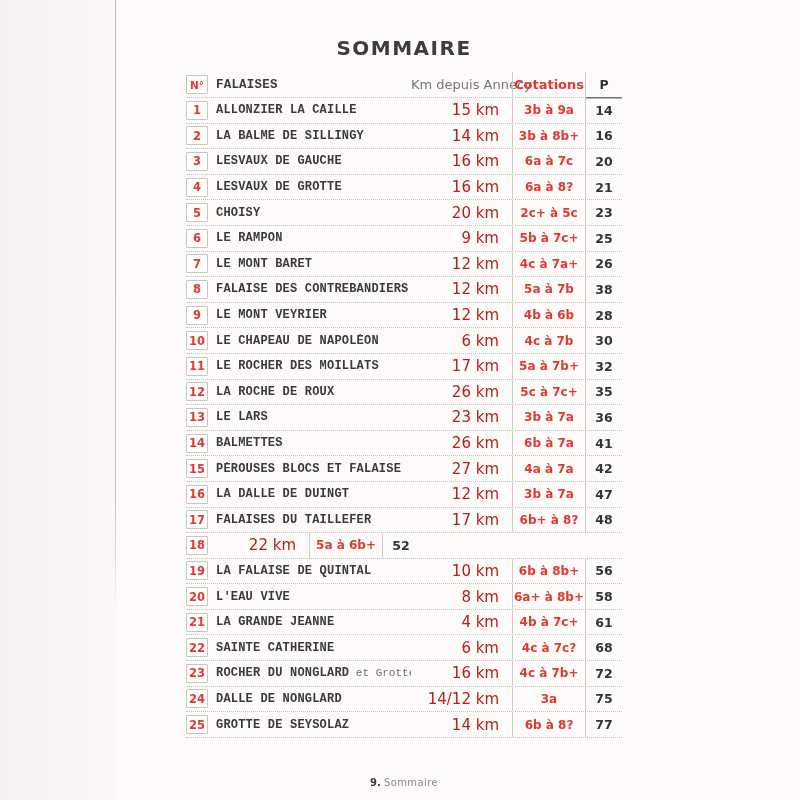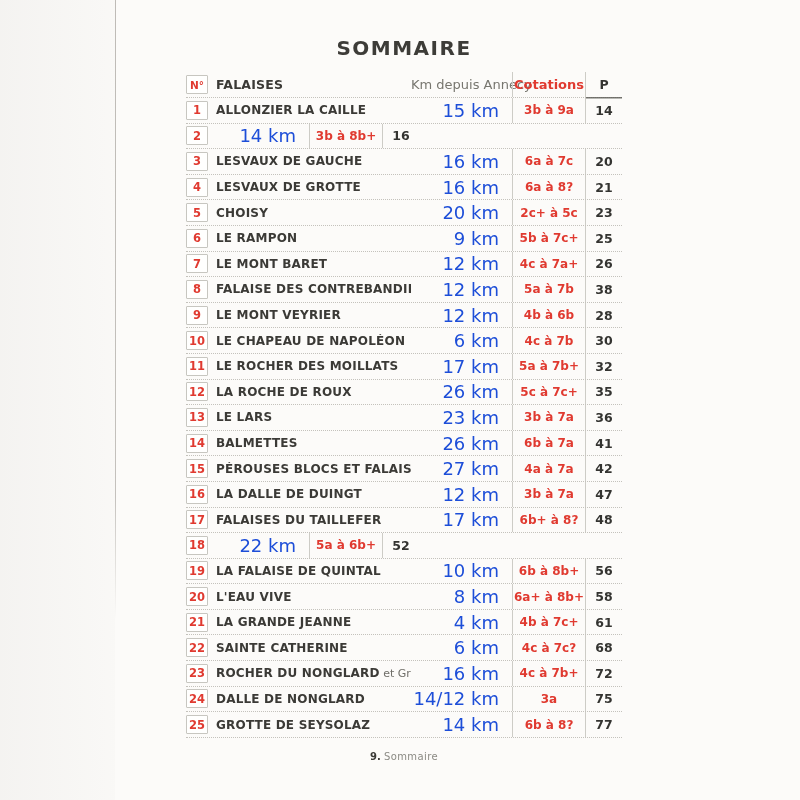--- a/index.html
+++ b/index.html
@@ -46,7 +46,7 @@
   .cell-name{
     flex:1;padding-left:8px;
     font-size:12px;font-weight:bold;letter-spacing:0.2px;color:#3b3a36;
-    white-space:nowrap;overflow:hidden;
+    white-space:nowrap;overflow:hidden;font-family:Liberation Mono, monospace;
   }
   .name-suffix{
     font-size:11px;font-weight:normal;letter-spacing:0;color:#6f6e68;

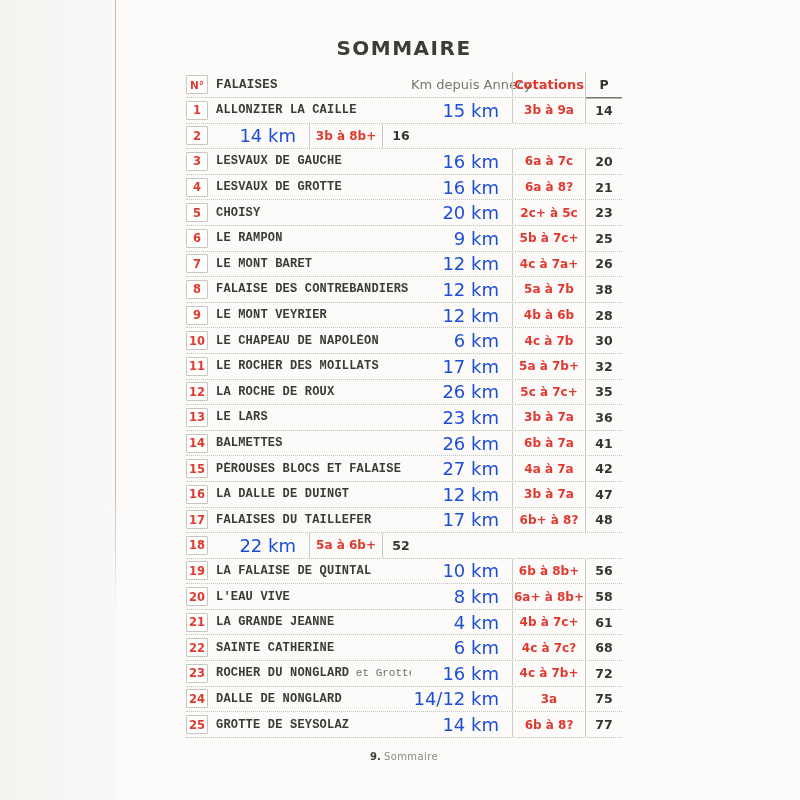--- a/index.html
+++ b/index.html
@@ -53,7 +53,7 @@
   }
   .cell-km{
     width:88px;flex:0 0 88px;text-align:right;padding-right:13px;
-    font-size:18px;color:#1d4ed8;white-space:nowrap;
+    font-size:15px;color:#b91c1c;white-space:nowrap;
   }
   .cell-cot{
     width:74px;flex:0 0 74px;box-sizing:border-box;text-align:left;

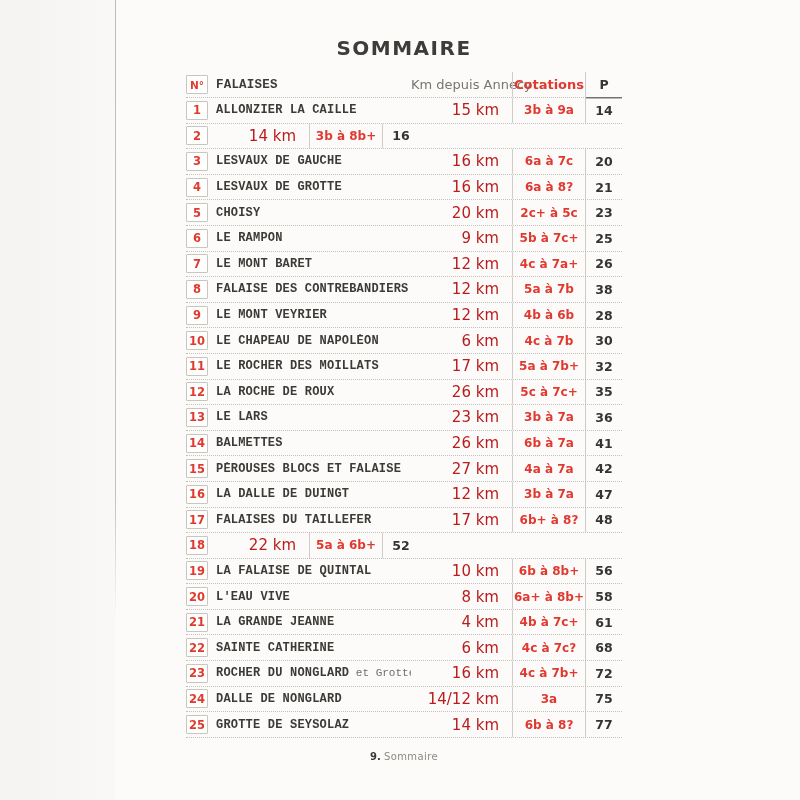--- a/index.html
+++ b/index.html
@@ -112,6 +112,7 @@
     <div class="cell-num">
       <div class="badge">2</div>
     </div>
+    <div class="cell-name"><span>LA BALME DE SILLINGY</span><span class="name-suffix"></span></div>
     <div class="cell-km">14 km</div>
     <div class="cell-cot">3b à 8b+</div>
     <div class="cell-page">16</div>

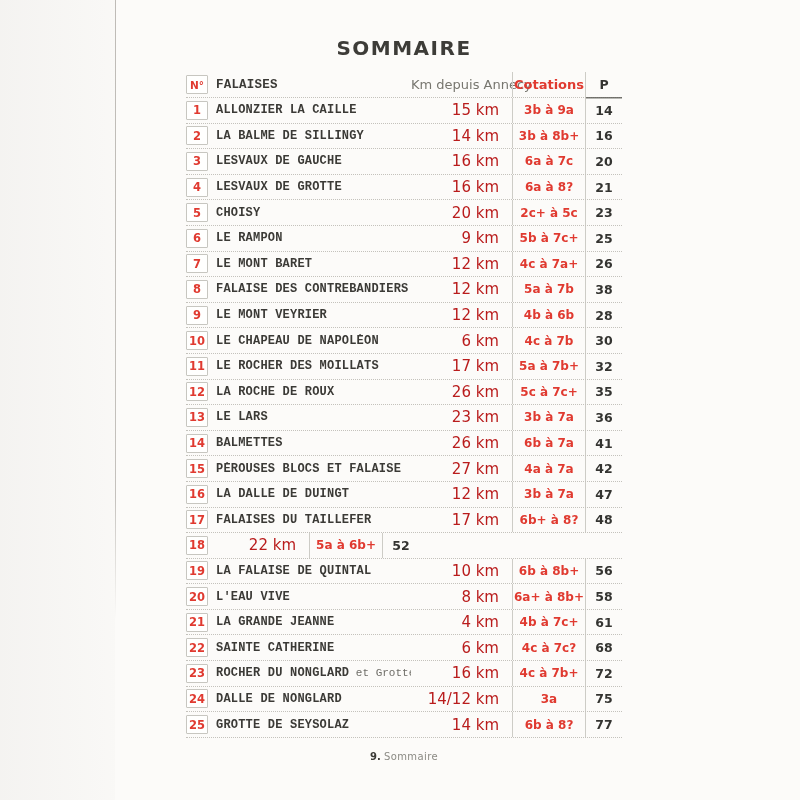--- a/index.html
+++ b/index.html
@@ -73,7 +73,7 @@
   .header-row .badge{font-size:10.5px;}
   .header-row .cell-page{box-shadow:0 1.5px 0 rgba(95,94,89,0.85);align-self:stretch;display:flex;align-items:center;justify-content:center;}
   .footer{
-    position:absolute;top:751px;left:186px;width:436px;
+    position:absolute;top:777px;left:186px;width:436px;
     text-align:center;font-size:10px;
   }
   .footer .num{font-weight:bold;color:#3b3a36;}

